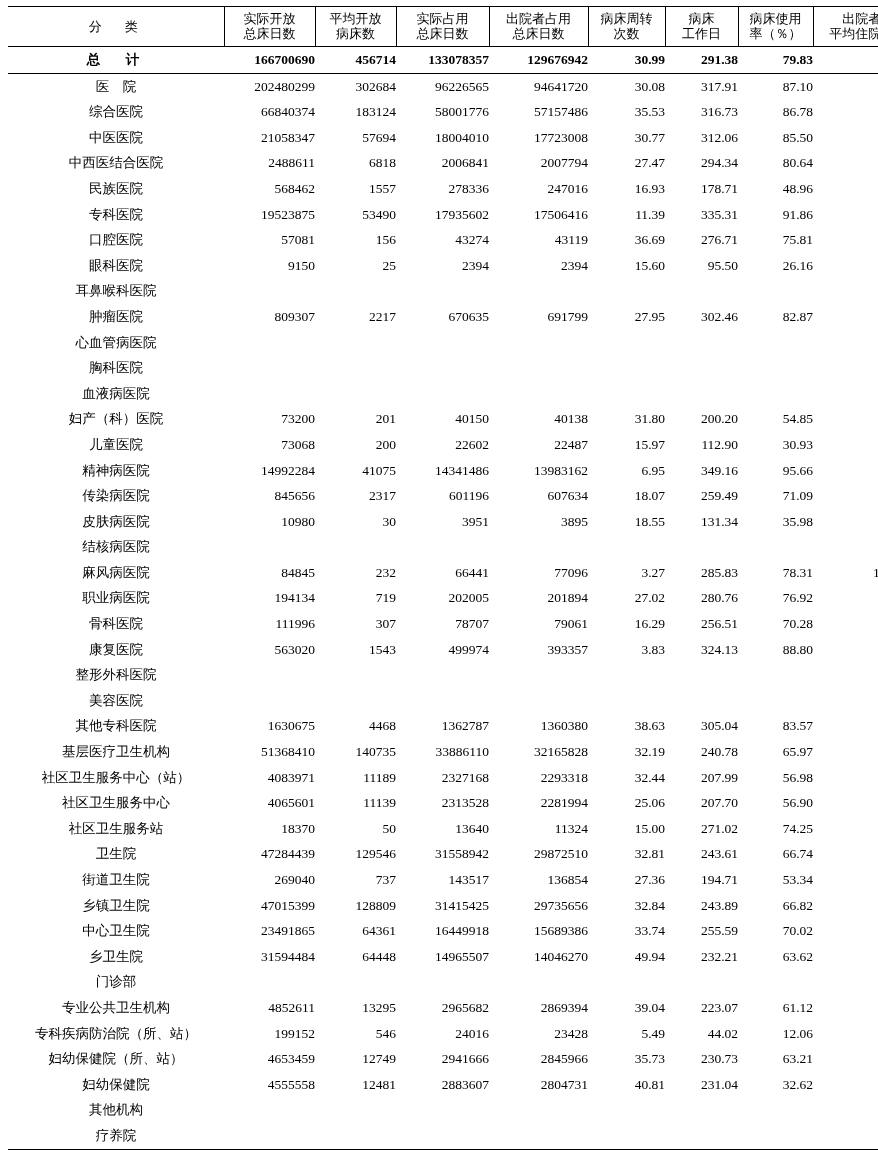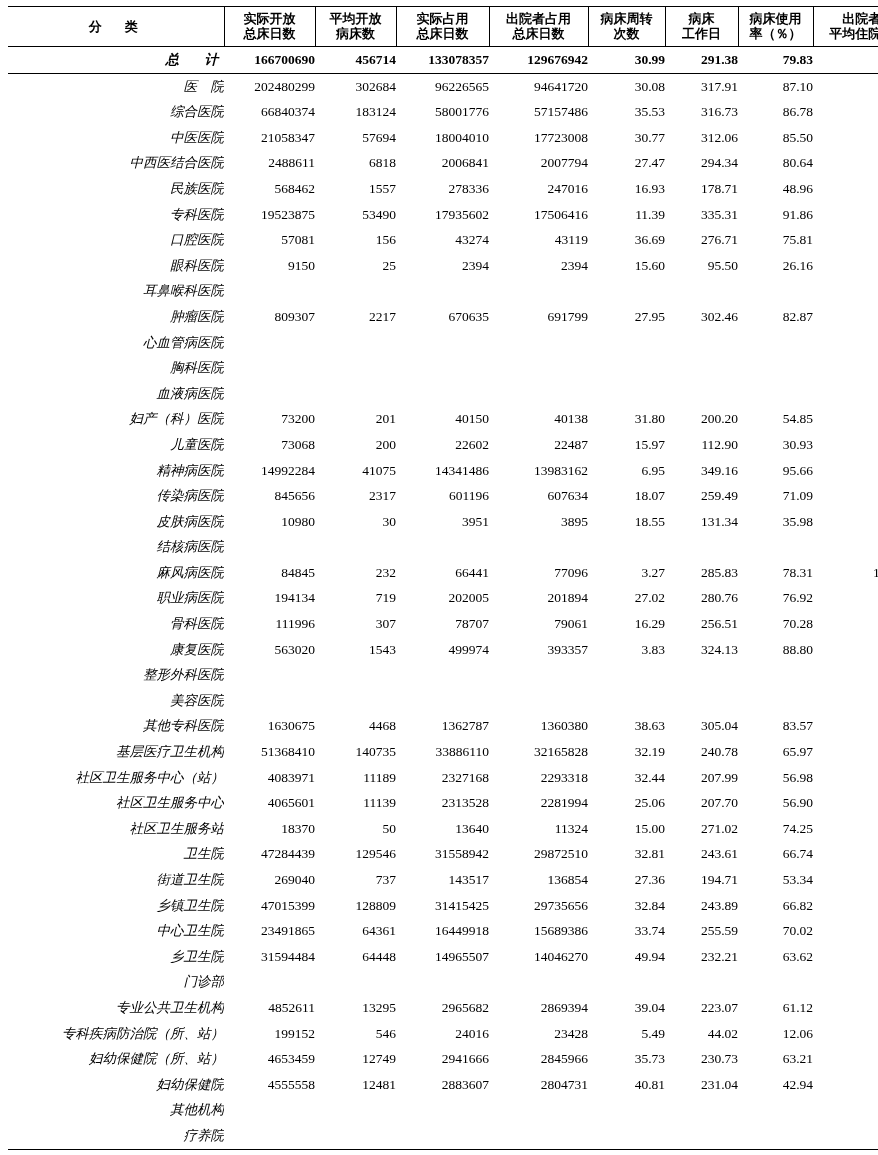--- a/index.html
+++ b/index.html
@@ -30,7 +30,7 @@
   }
   
   thead tr.head-row th {
-    font-weight: bold;
+    font-weight: normal;
     font-size: 13px;
     line-height: 15px;
     text-align: center;

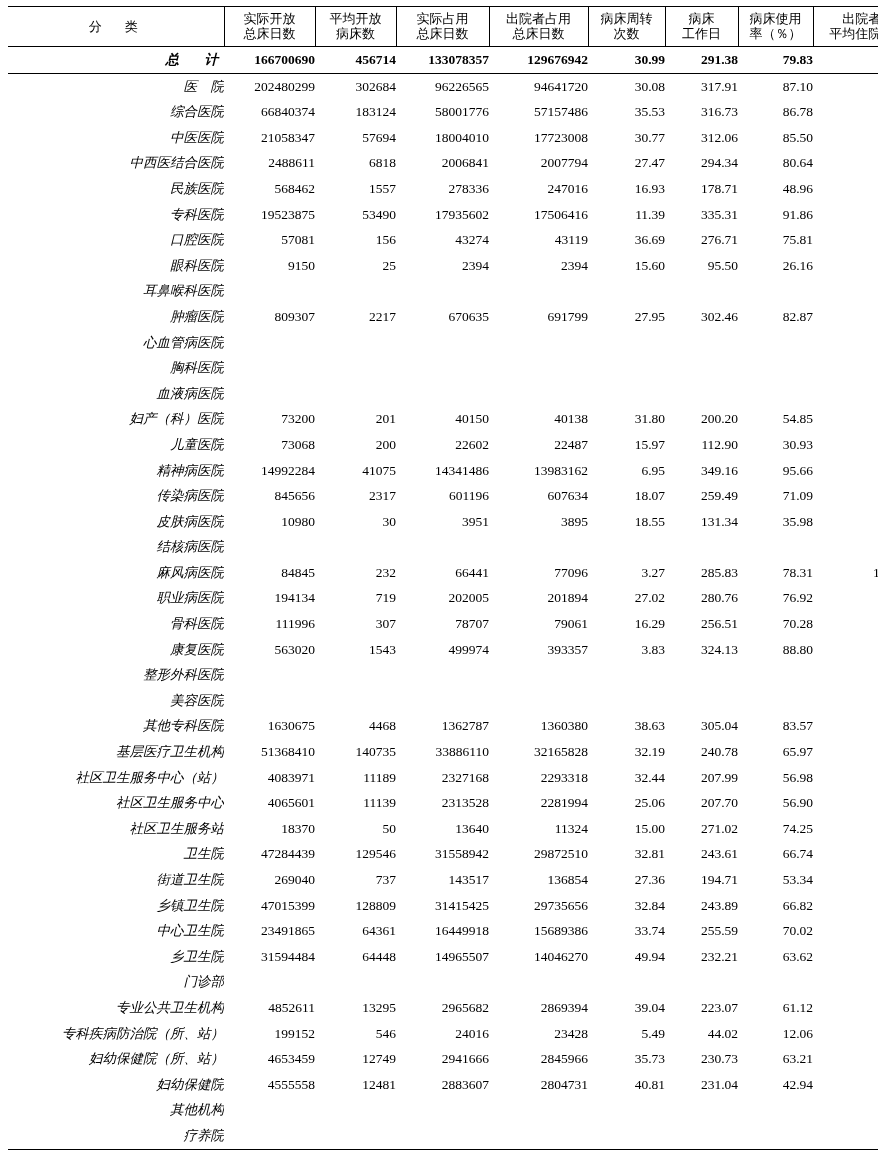--- a/index.html
+++ b/index.html
@@ -61,9 +61,8 @@
     font-family: "Liberation Serif", "DejaVu Serif", serif;
   }
   td.label {
-    text-align: right;
+    text-align: center;
     padding-left: 4px;
-    font-style: italic;
   }
   .ind0 { padding-left: 4px; }
   .ind1 { padding-left: 22px; }

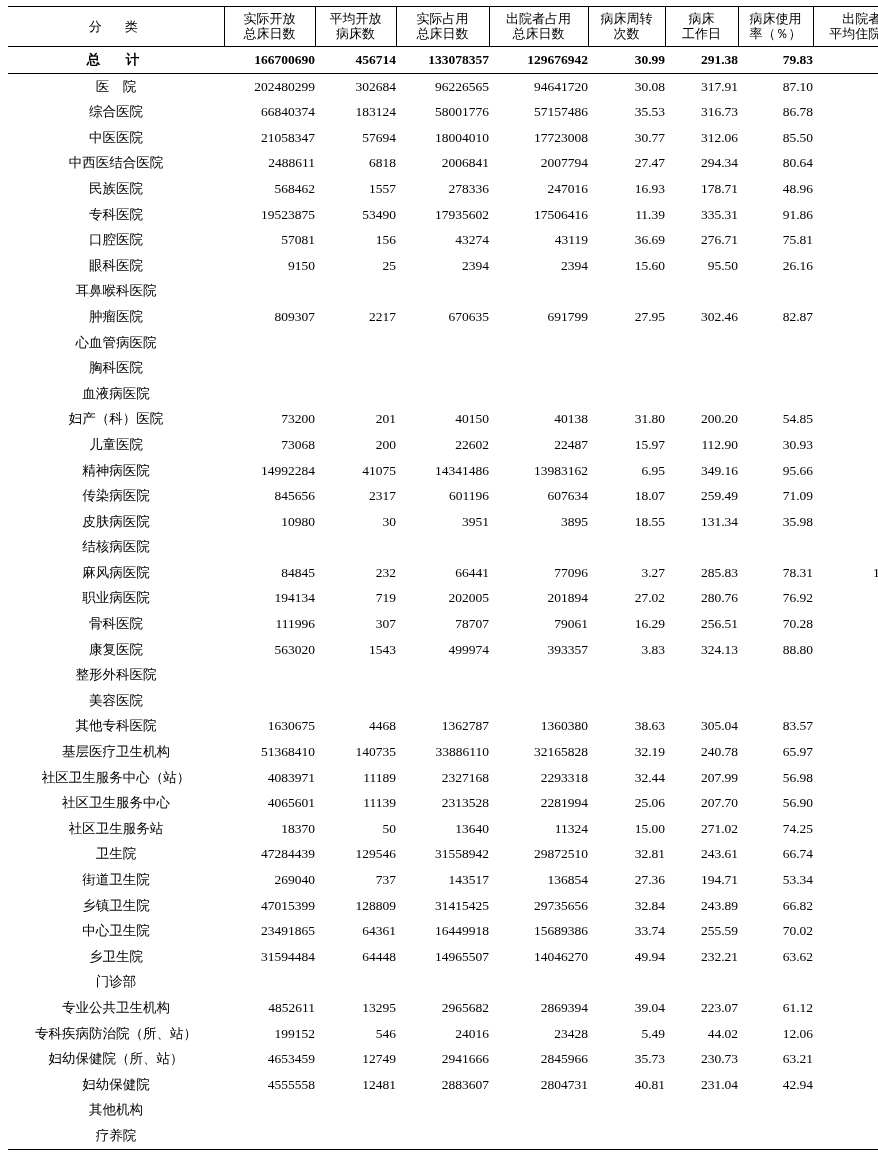--- a/index.html
+++ b/index.html
@@ -583,7 +583,7 @@
           <td class="num">2804731</td>
           <td class="num">40.81</td>
           <td class="num">231.04</td>
-          <td class="num">42.94</td>
+          <td class="num">32.62</td>
           <td class="num">5.51</td>
         </tr>
         <tr>

